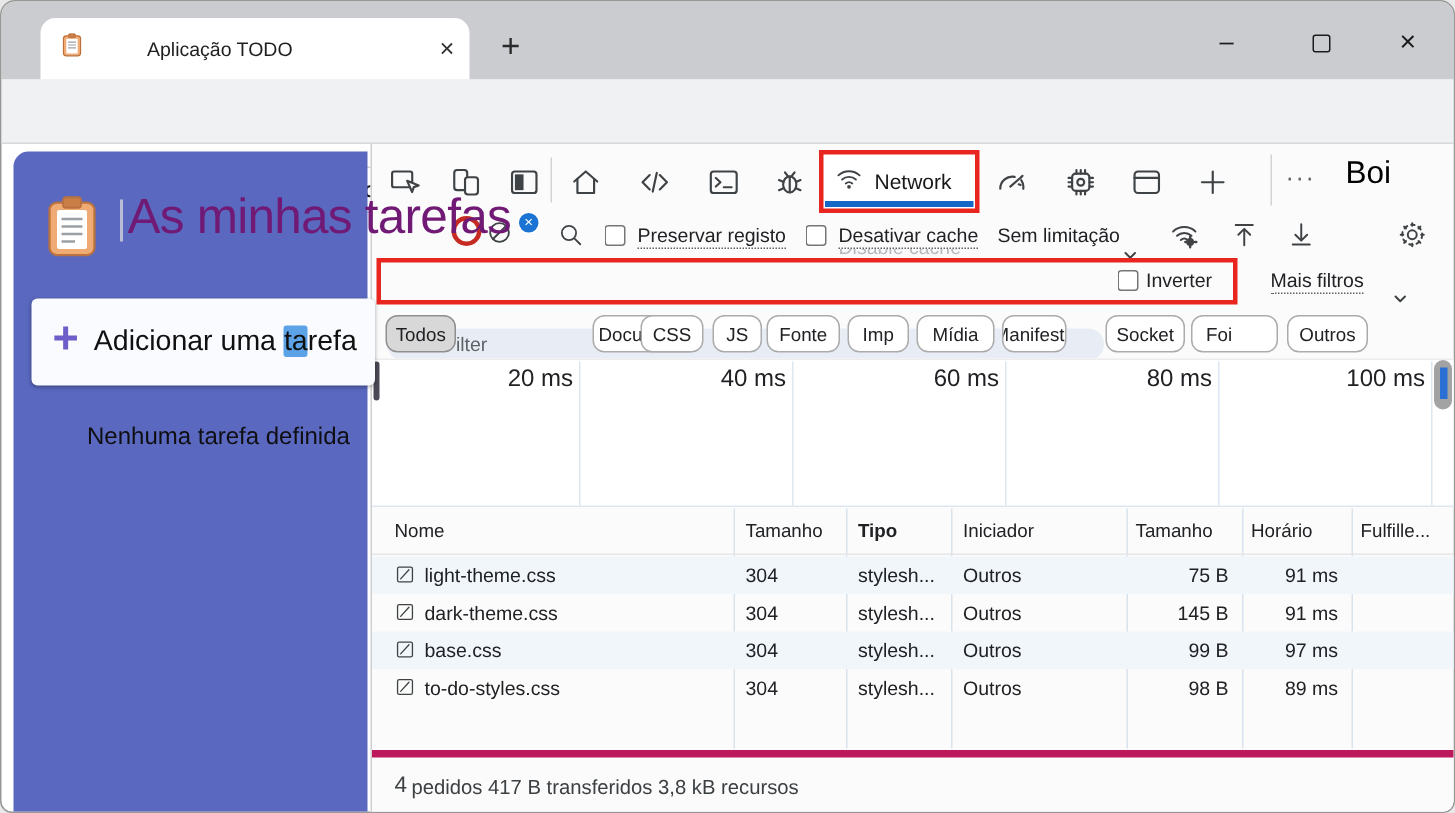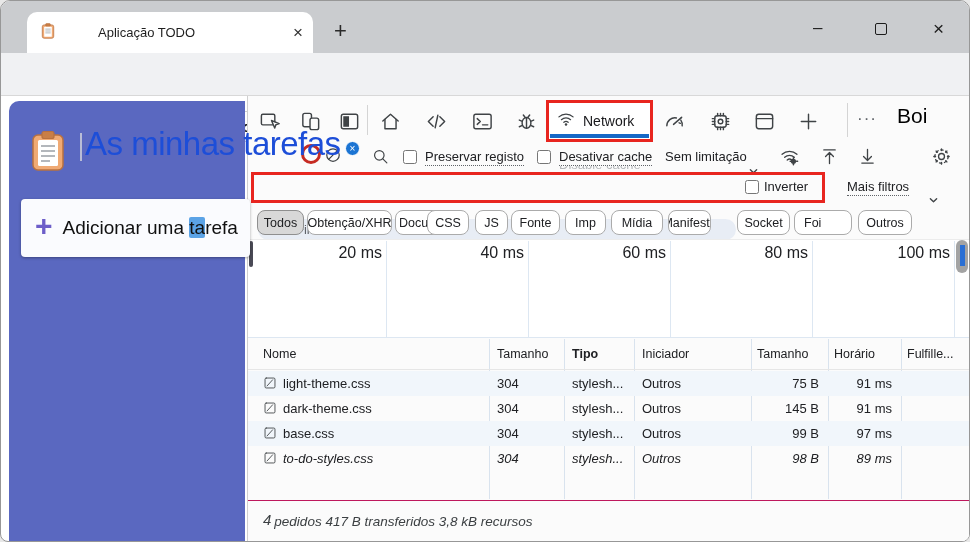--- a/index.html
+++ b/index.html
@@ -35,7 +35,7 @@
   .clipboard-icon{ position:absolute; left:30px; top:128px; z-index:29; }
   .caret-line{ position:absolute; left:79px; top:132px; width:2px; height:28px; background:#b9bdd6; z-index:29;}
   .page-heading{ position:absolute; left:84px; top:124px; z-index:30; font-size:33px; letter-spacing:-0.5px;
-                 color:#1d4ed8; white-space:nowrap; }
+                 color:#701a75; white-space:nowrap; }
   .add-task-btn{ position:absolute; left:20px; top:198px; width:229px; height:58px; z-index:30;
                  background:#fafbfe; border:none; border-radius:4px; box-shadow:0 1px 3px rgba(0,0,0,.35);
                  display:flex; align-items:center; text-align:left; cursor:pointer; }

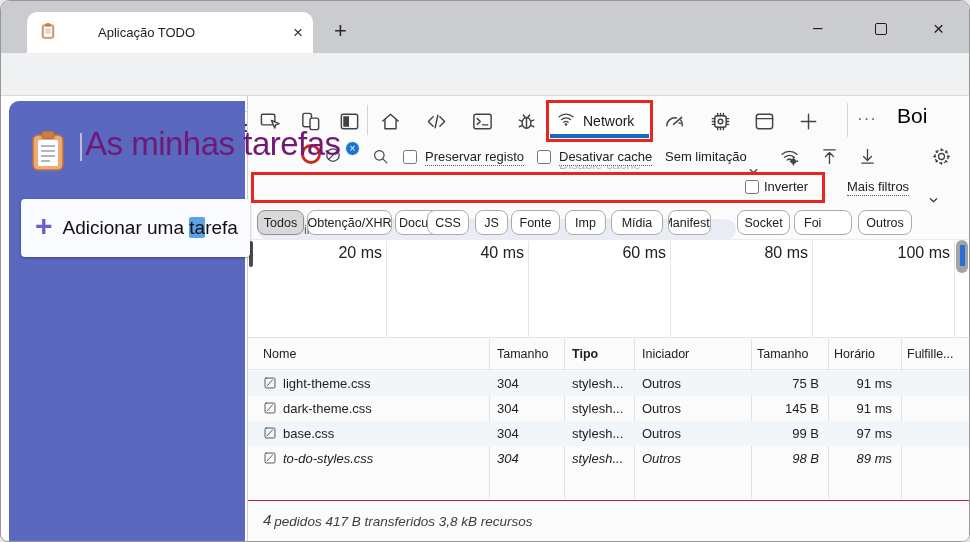--- a/index.html
+++ b/index.html
@@ -317,7 +317,6 @@
       </svg></span>
 
   <div class="chip sel" style="left:256px; width:47px;">Todos</div>
-  <div class="chip" style="left:306px; width:85px;">Obtenção/XHR</div>
   <div class="chip" style="left:394px; width:72px;">Documento</div>
   <div class="chip" style="left:426px; width:42px; z-index:3;">CSS</div>
   <div class="chip" style="left:474px; width:33px;">JS</div>

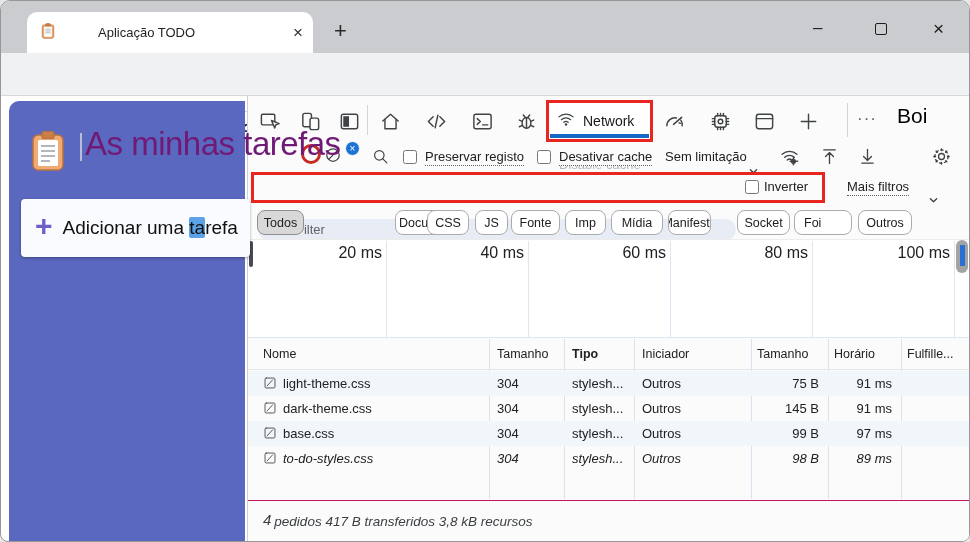--- a/index.html
+++ b/index.html
@@ -172,6 +172,7 @@
     <span class="add-plus">+</span>
     <span class="add-label"><span>Adicionar uma </span><span class="hl">ta</span><span>refa</span></span>
   </button>
+  <div class="empty-text">Nenhuma tarefa definida</div>
 
   <div class="devtools"></div>
 

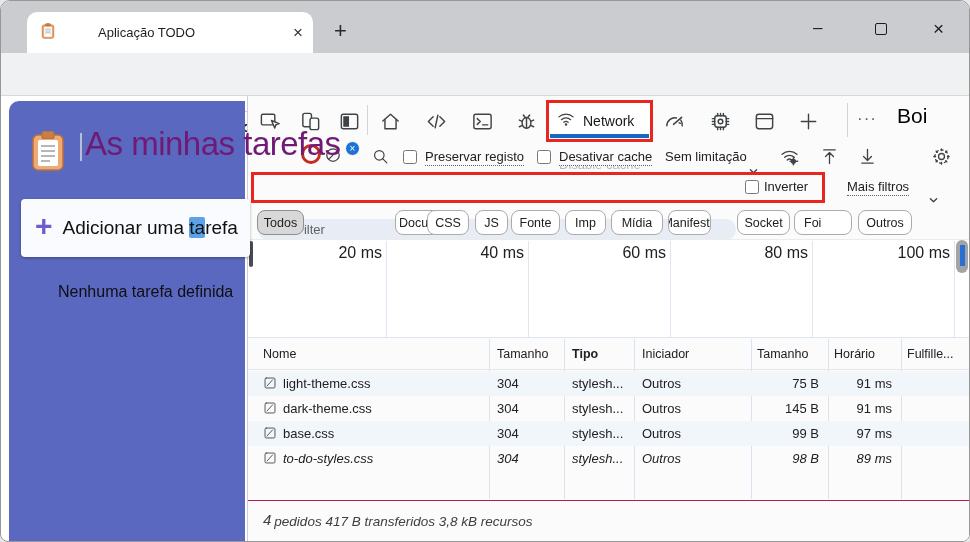--- a/index.html
+++ b/index.html
@@ -397,7 +397,7 @@
     <div class="cell r" style="left:505px; width:66px;">99 B</div>
     <div class="cell r" style="left:582px; width:62px;">97 ms</div>
   </div>
-  <div class="row" style="top:445px;font-style:italic;">
+  <div class="row" style="top:445px;">
     <span class="file-ic"><svg class="ic" width="14" height="14" viewBox="0 0 24 24">
           <rect x="3.5" y="3.5" width="17" height="17" rx="2"></rect>
           <path d="M16.5 6.5 L7 17"></path>

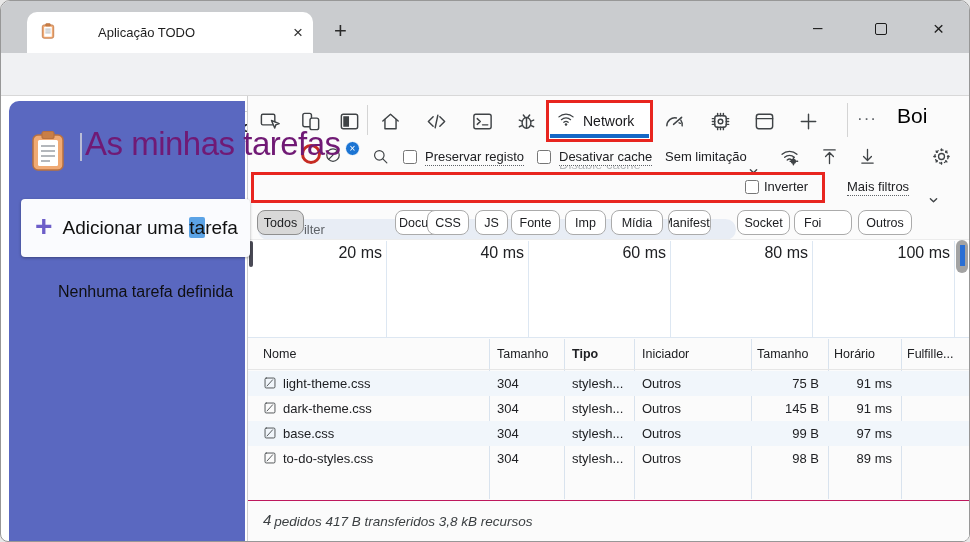--- a/index.html
+++ b/index.html
@@ -108,7 +108,7 @@
 
   
   .statusbar{ position:absolute; left:247px; top:499px; width:723px; height:43px; background:#fbfbfb;
-              border-top:1px solid #be185d;font-style:italic; }
+              border-top:5px solid #be185d; }
   .status-text{ position:absolute; left:15px; top:11px; font-size:13.5px; color:#3c4043; }
   .status-count{ font-size:15px; position:relative; top:-1px; margin-right:3px; }
 </style>

